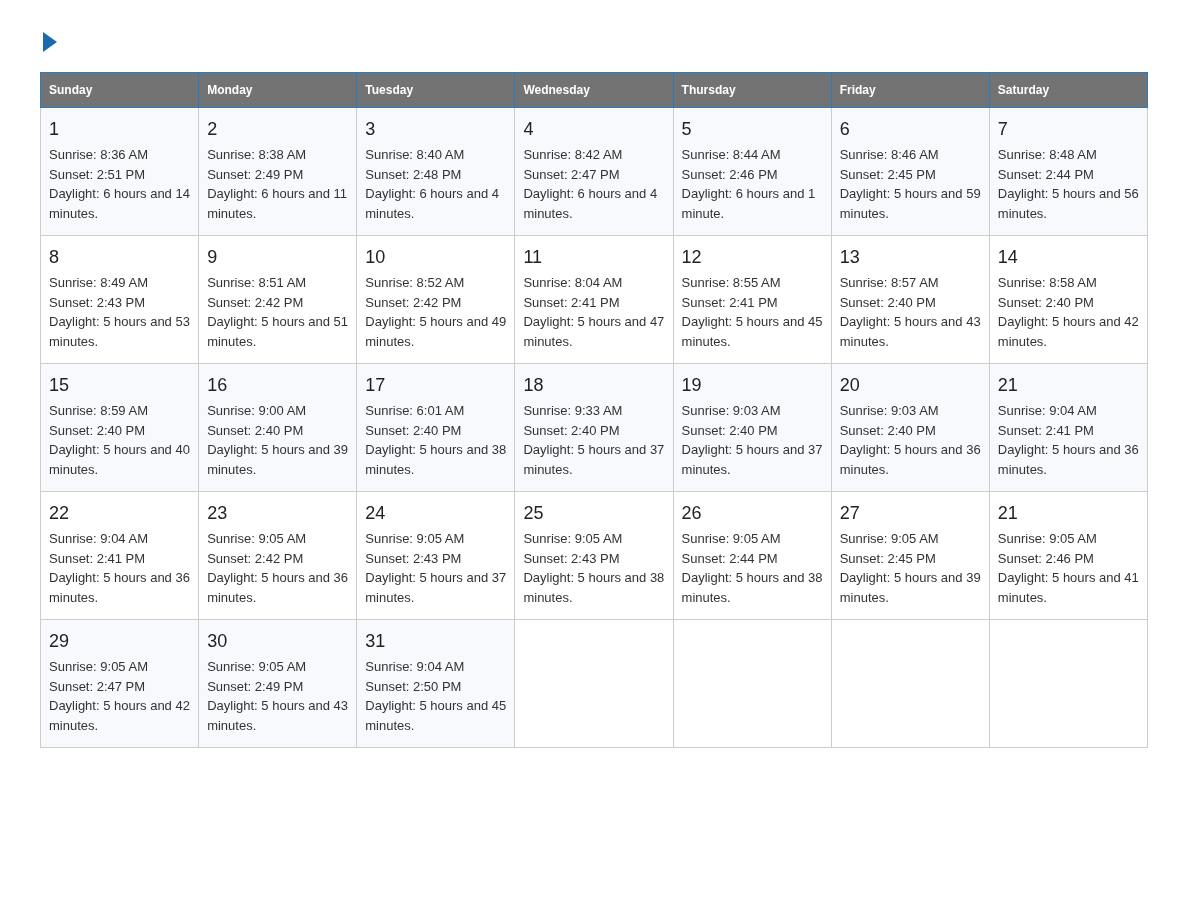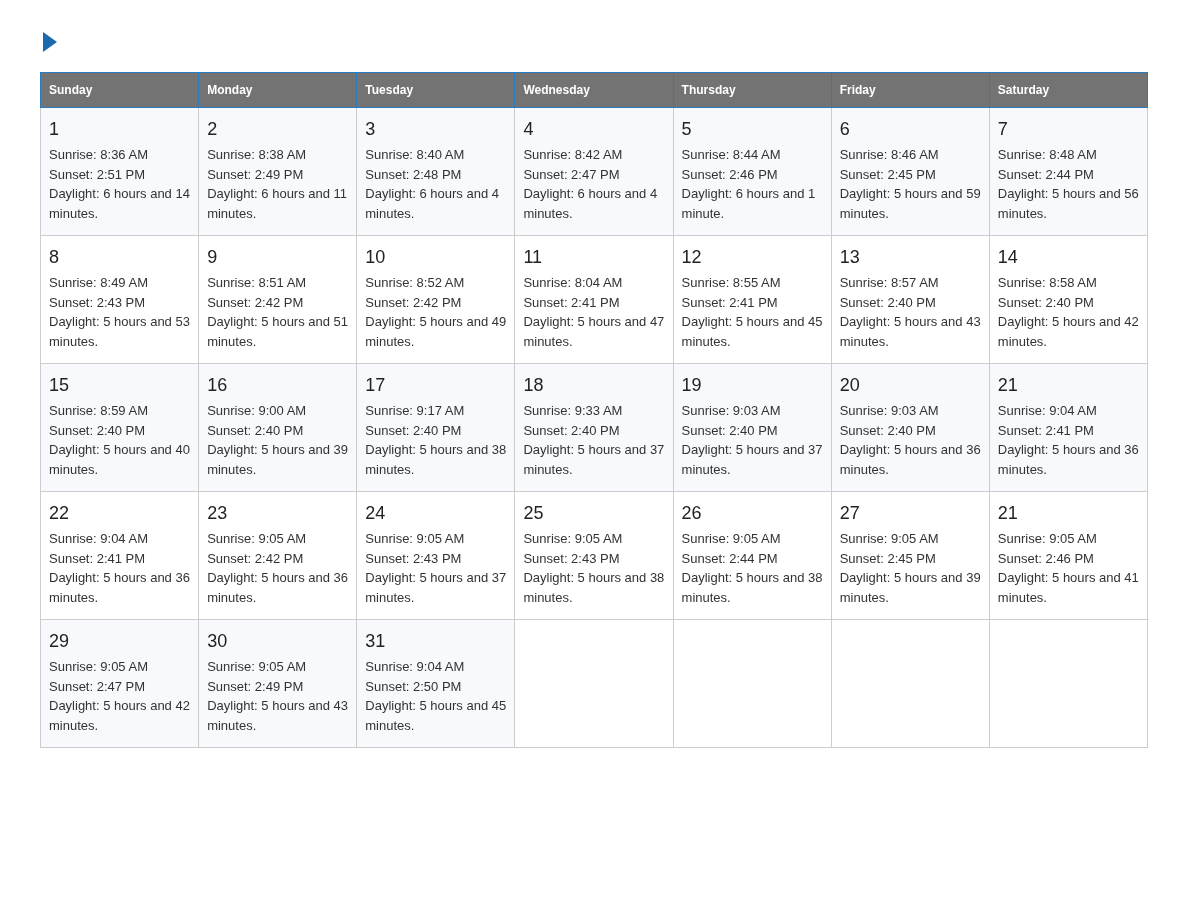--- a/index.html
+++ b/index.html
@@ -151,7 +151,7 @@
       <tr>
         <td><span class="day-num">15</span><span>Sunrise: 8:59 AM</span><br><span>Sunset: 2:40 PM</span><br><span>Daylight: 5 hours and 40 minutes.</span></td>
         <td><span class="day-num">16</span><span>Sunrise: 9:00 AM</span><br><span>Sunset: 2:40 PM</span><br><span>Daylight: 5 hours and 39 minutes.</span></td>
-        <td><span class="day-num">17</span><span>Sunrise: 9:17 AM</span><br><span>Sunset: 2:40 PM</span><br><span>Daylight: 5 hours and 38 minutes.</span></td>
+        <td><span class="day-num">17</span><span>Sunrise: 6:01 AM</span><br><span>Sunset: 2:40 PM</span><br><span>Daylight: 5 hours and 38 minutes.</span></td>
         <td><span class="day-num">18</span><span>Sunrise: 9:33 AM</span><br><span>Sunset: 2:40 PM</span><br><span>Daylight: 5 hours and 37 minutes.</span></td>
         <td><span class="day-num">19</span><span>Sunrise: 9:03 AM</span><br><span>Sunset: 2:40 PM</span><br><span>Daylight: 5 hours and 37 minutes.</span></td>
         <td><span class="day-num">20</span><span>Sunrise: 9:03 AM</span><br><span>Sunset: 2:40 PM</span><br><span>Daylight: 5 hours and 36 minutes.</span></td>

